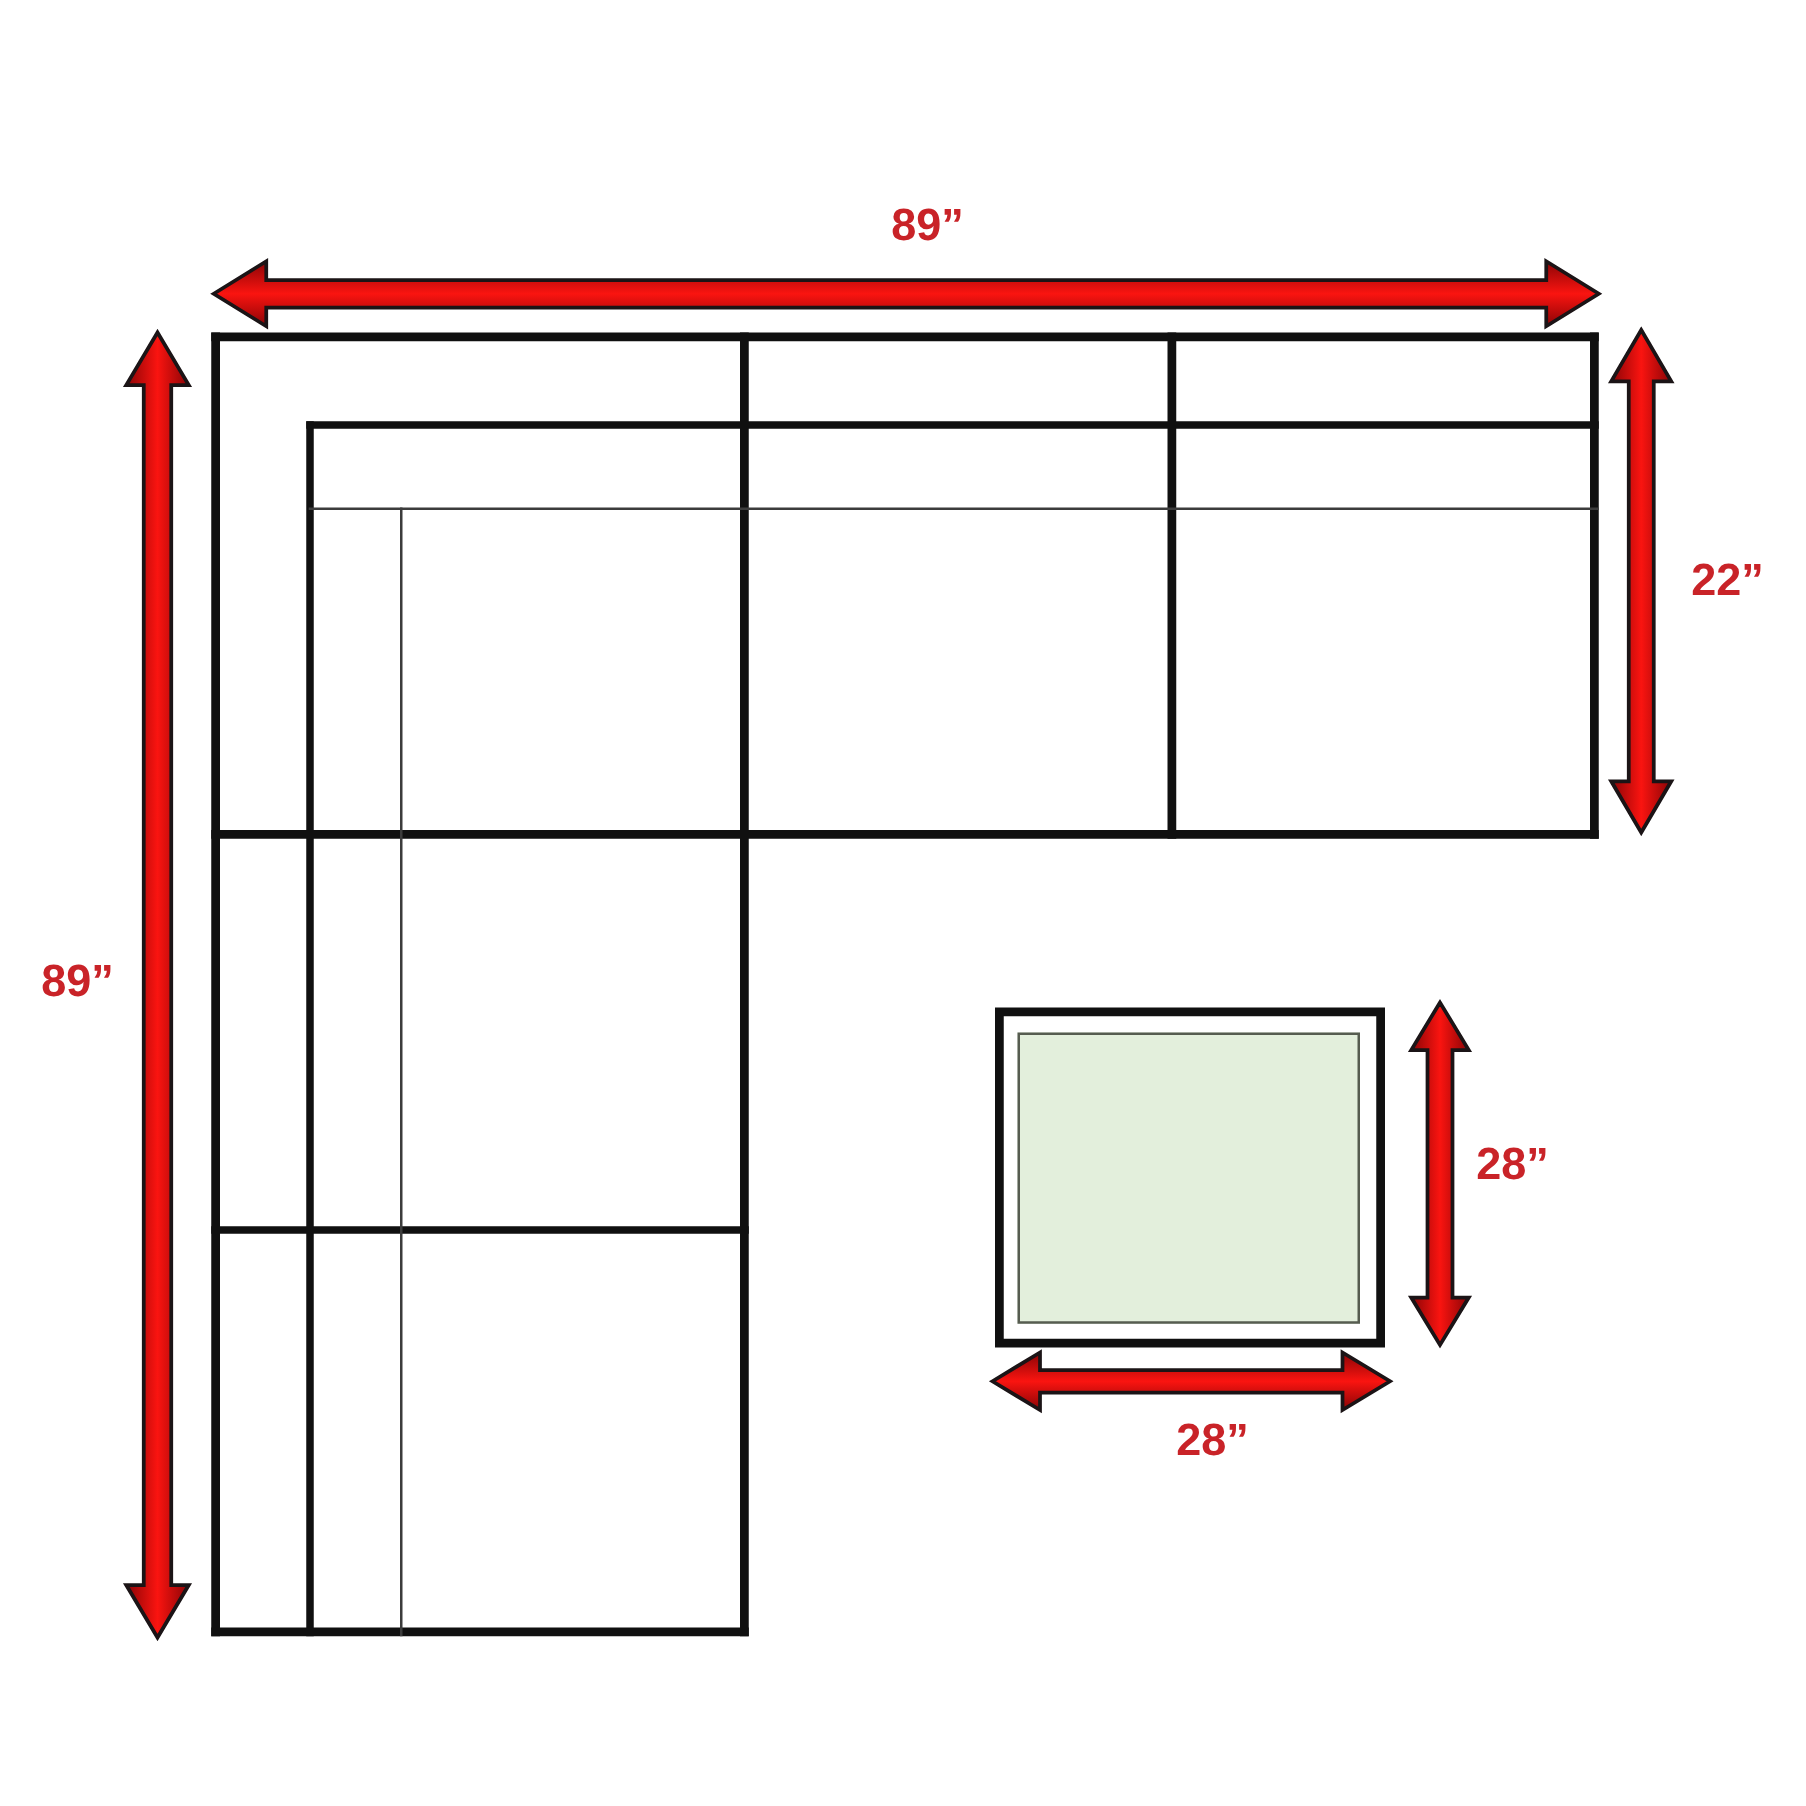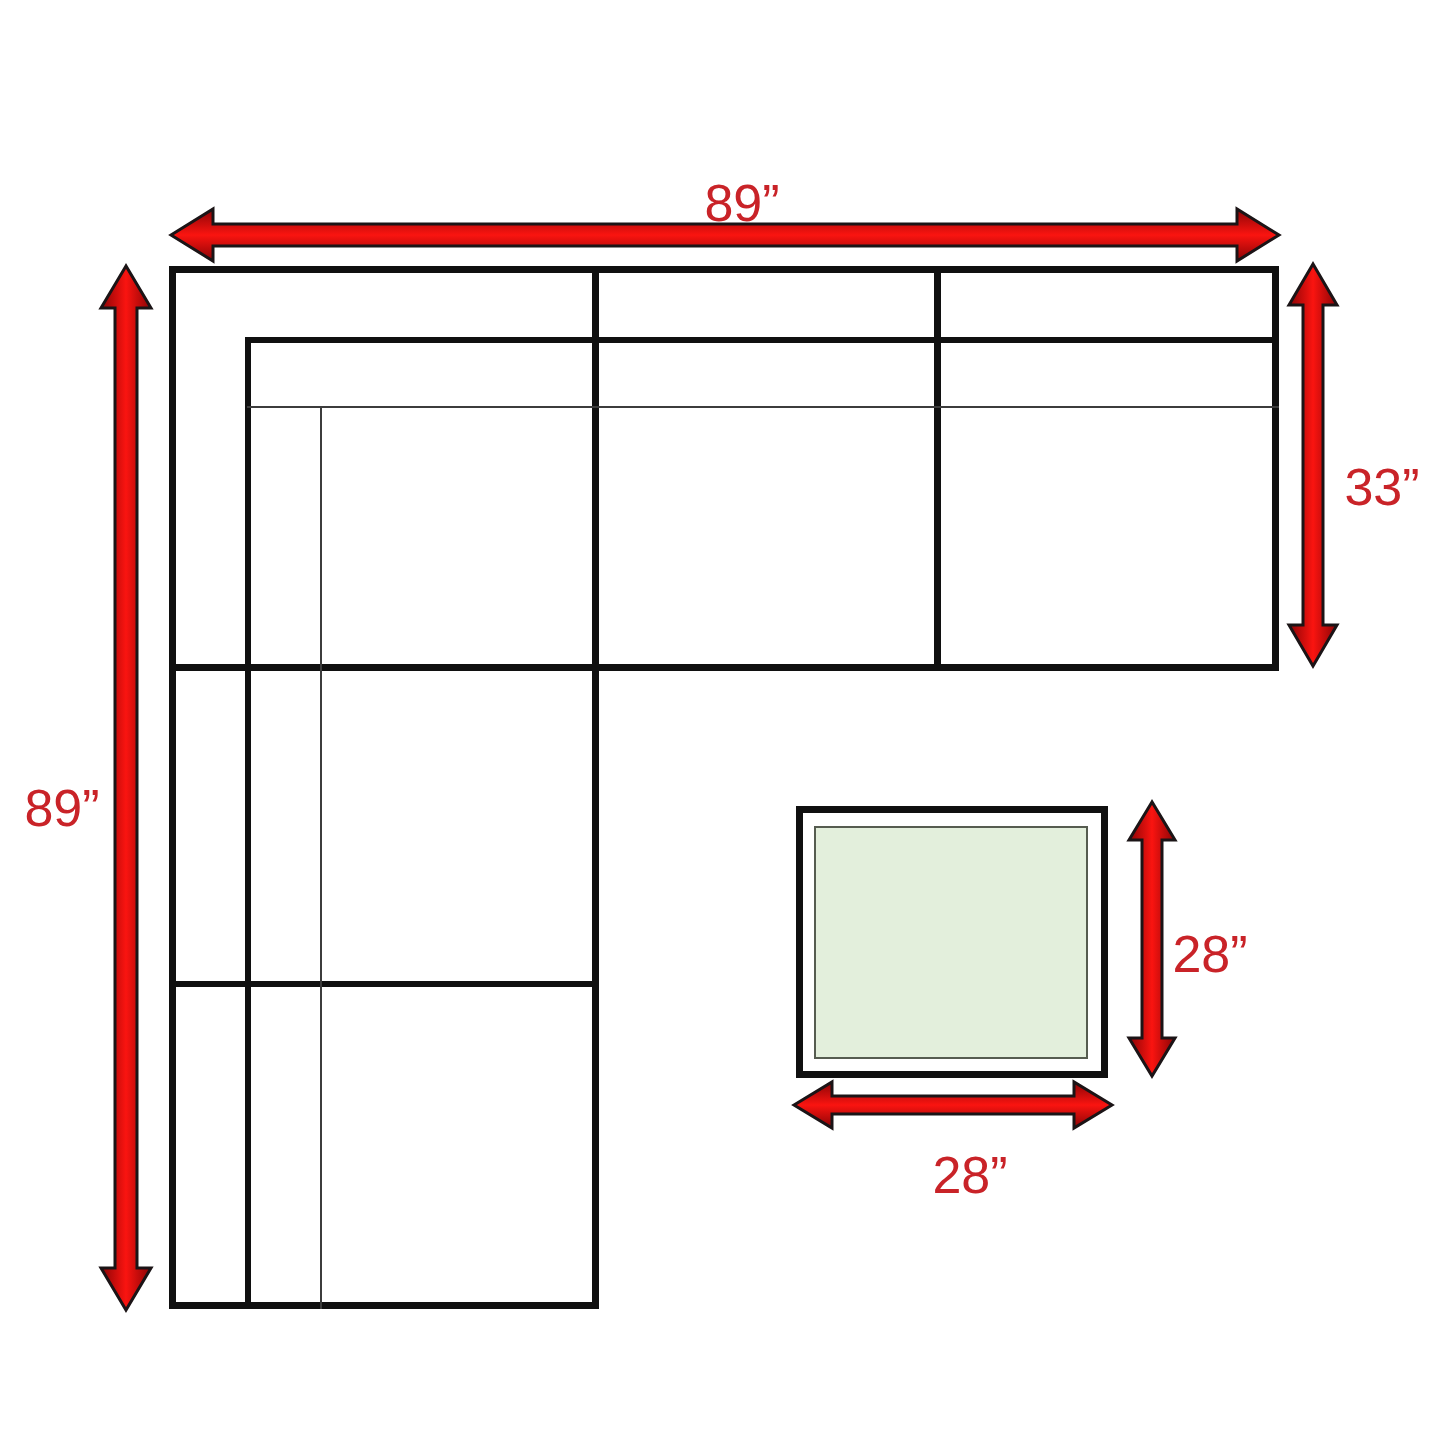--- a/index.html
+++ b/index.html
@@ -21,12 +21,11 @@
   .dim-label {
     position: absolute;
     transform: translate(-50%, -50%);
-    font-weight: normal;
-    font-size: 52px;
+    font-weight: bold;
+    font-size: 36px;
     line-height: 1;
     color: var(--label-red, #c92328);
     white-space: nowrap;
-    margin-top: 23px;
   }
   .arrow { position: absolute; display: block; }
   .arrow polygon {

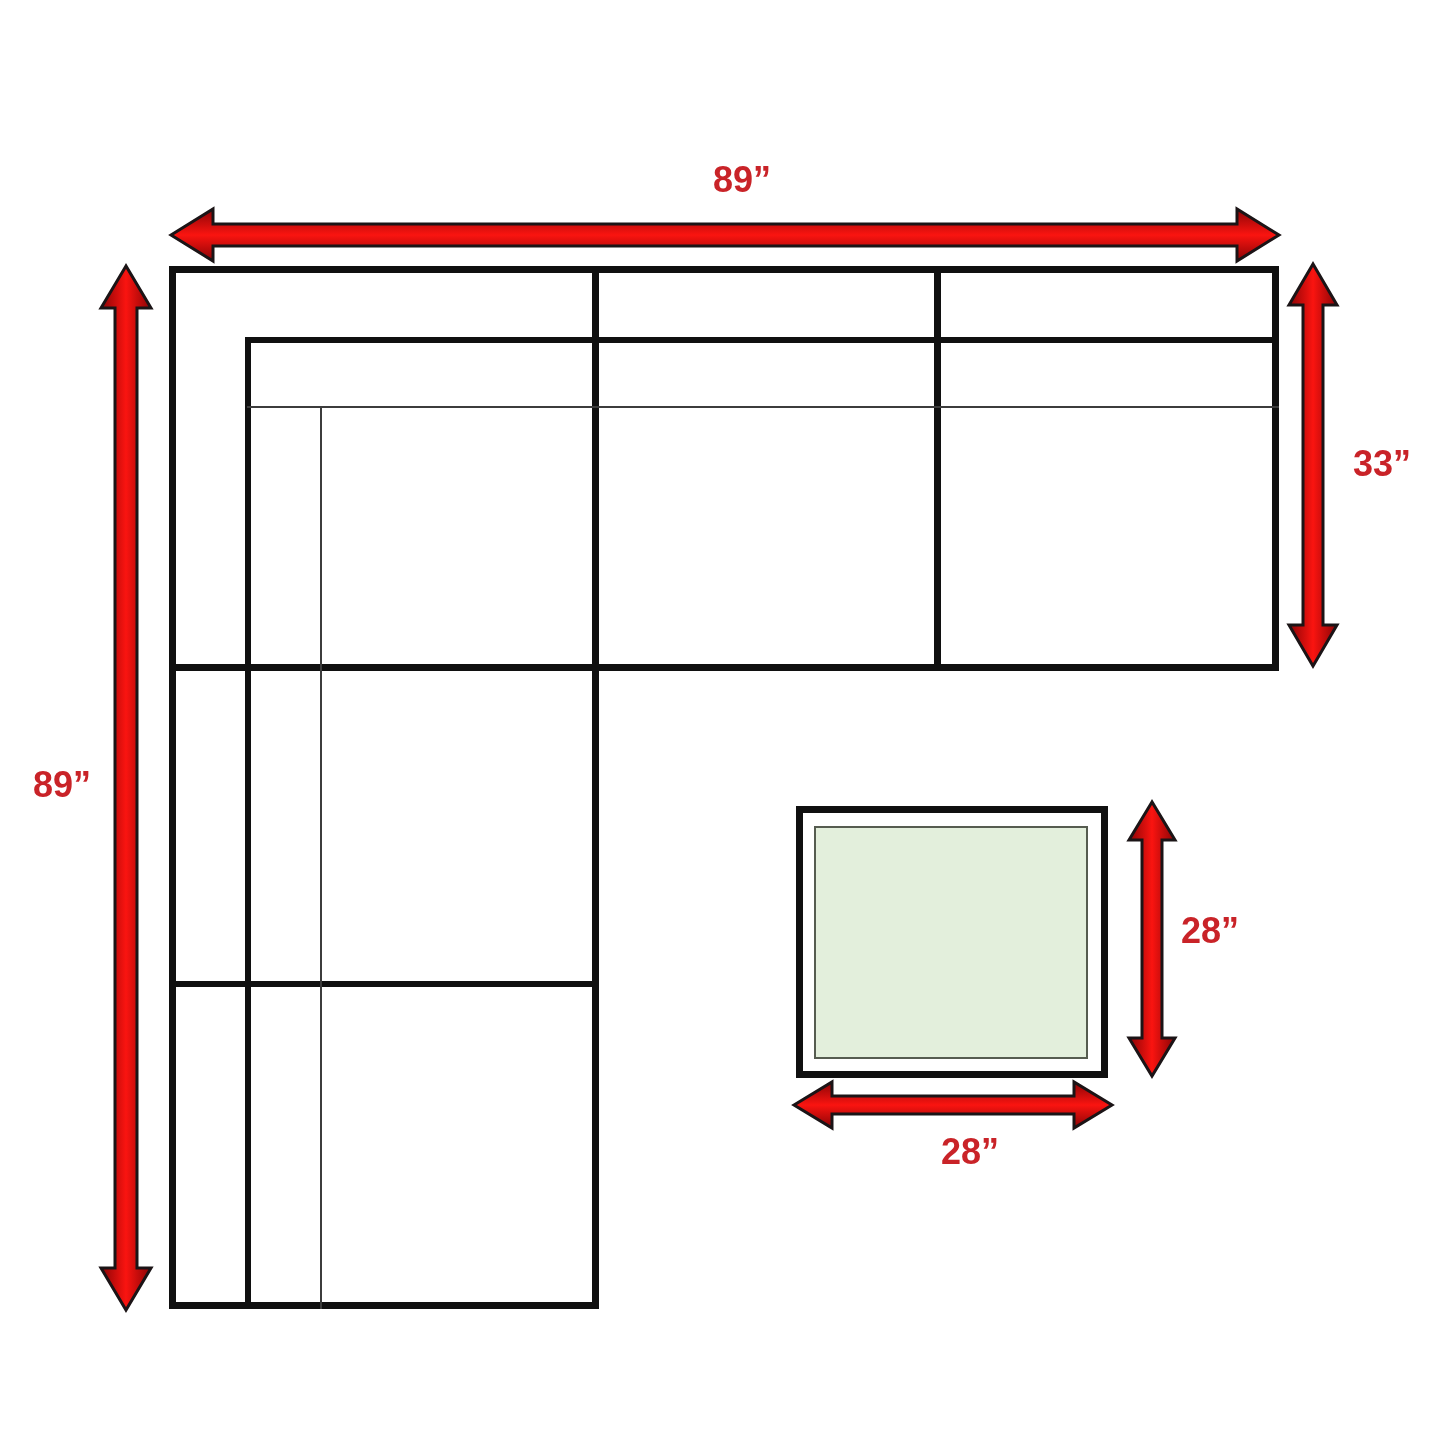--- a/index.html
+++ b/index.html
@@ -131,7 +131,7 @@
 
 <div class="dim-label" style="left:742px; top:180px;">89”</div>
 <div class="dim-label" style="left:62px; top:785px;">89”</div>
-<div class="dim-label" style="left:1382px; top:464px;">33”</div>
+<div class="dim-label" style="left:1382px; top:464px;">22”</div>
 <div class="dim-label" style="left:1210px; top:931px;">28”</div>
 <div class="dim-label" style="left:970px; top:1152px;">28”</div>
 

